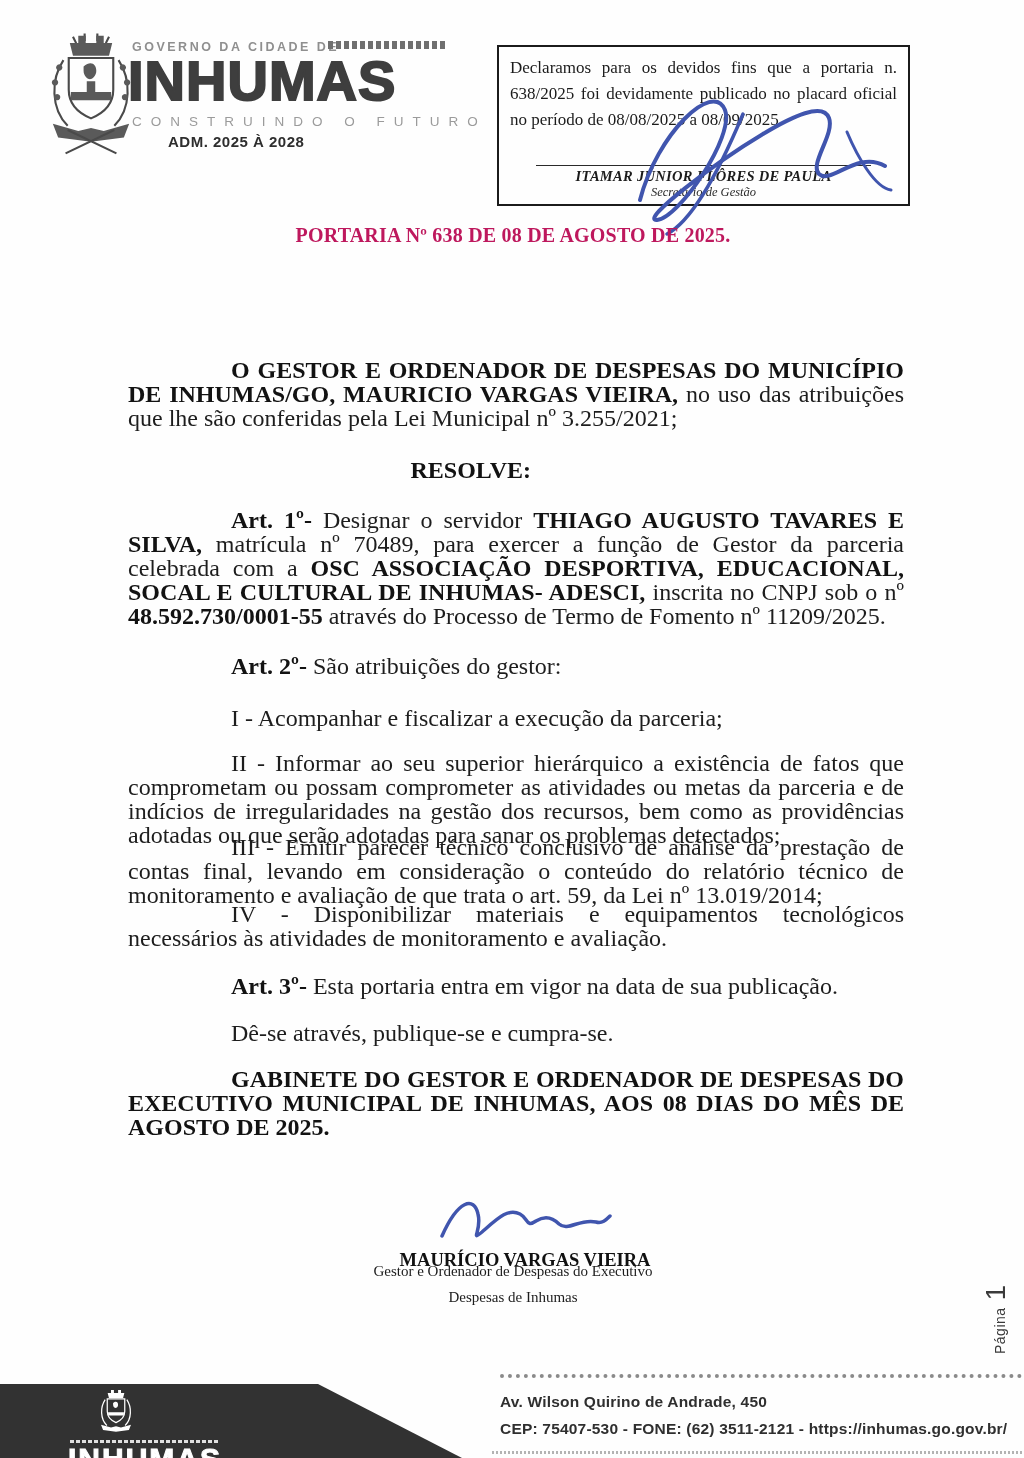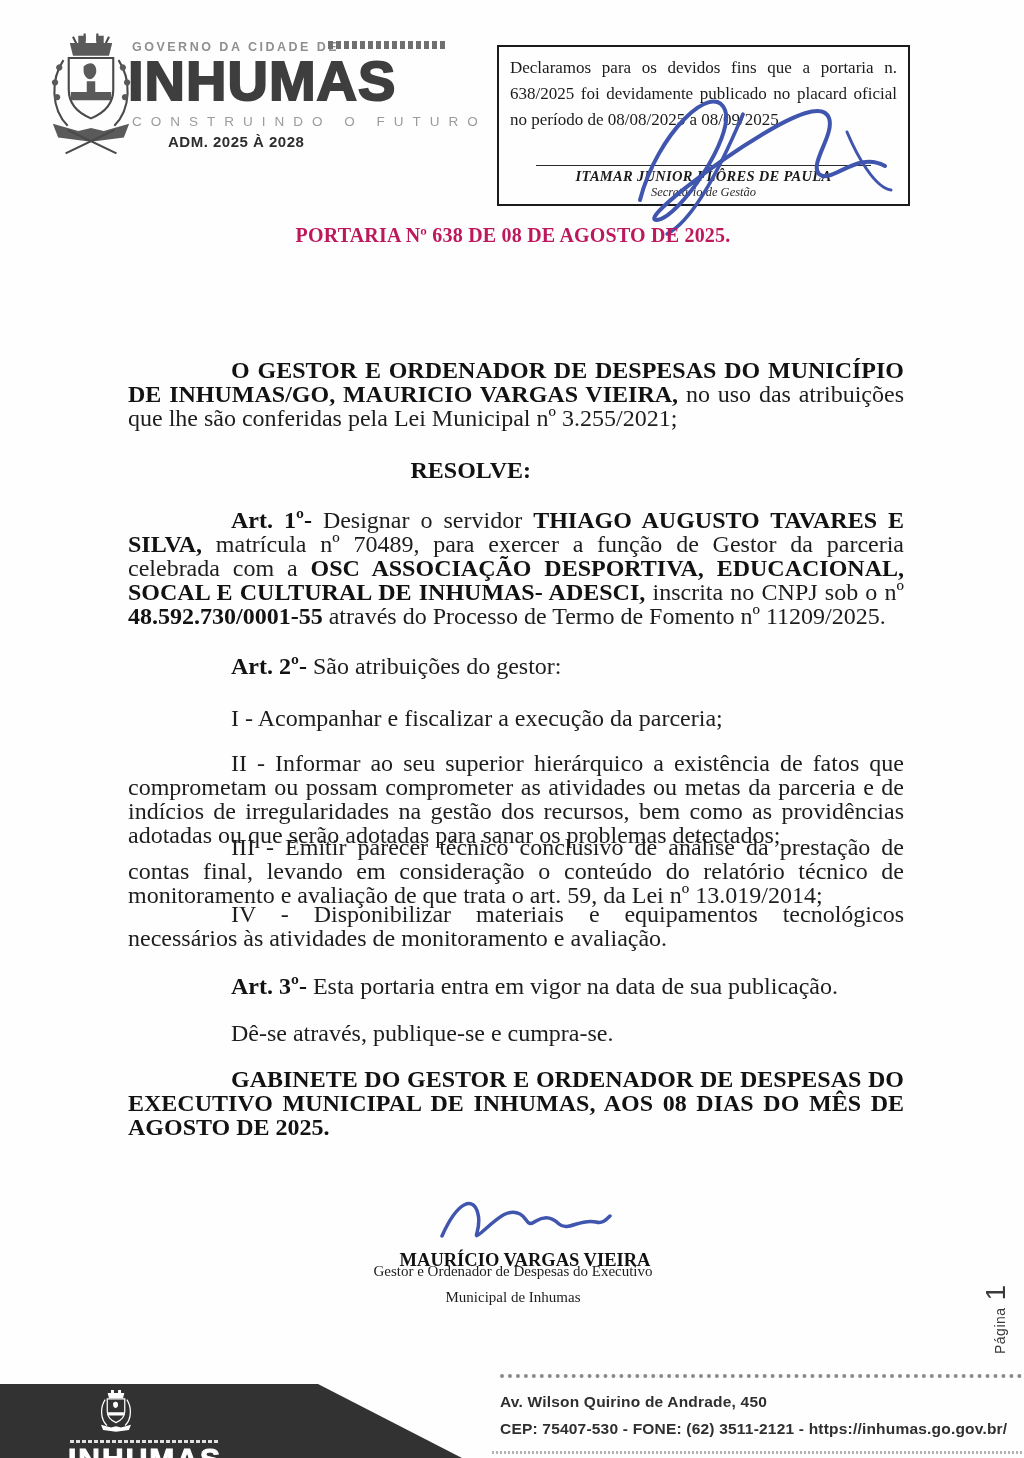--- a/index.html
+++ b/index.html
@@ -144,7 +144,7 @@
   </svg>
   <p class="sig-name">MAURÍCIO VARGAS VIEIRA</p>
   <p class="sig-role" style="top:1263px">Gestor e Ordenador de Despesas do Executivo</p>
-  <p class="sig-role" style="top:1289px">Municipal de Inhumas</p>
+  <p class="sig-role" style="top:1289px">Despesas de Inhumas</p>
 
   <div class="page-num">
     <span class="lbl">Página</span>

